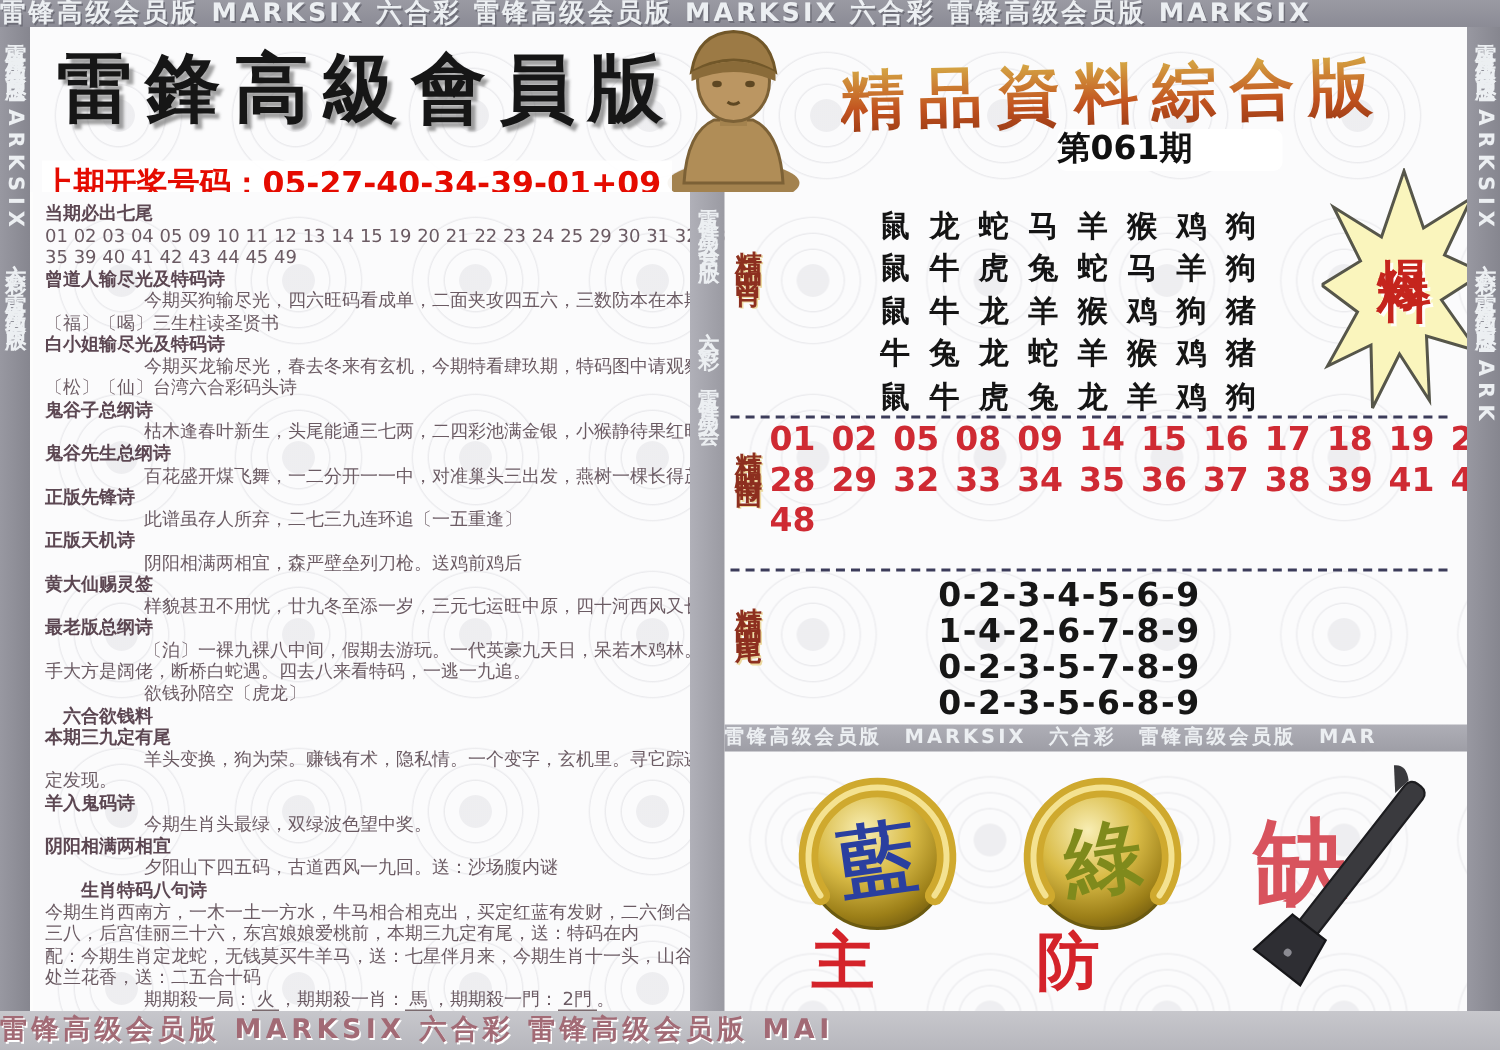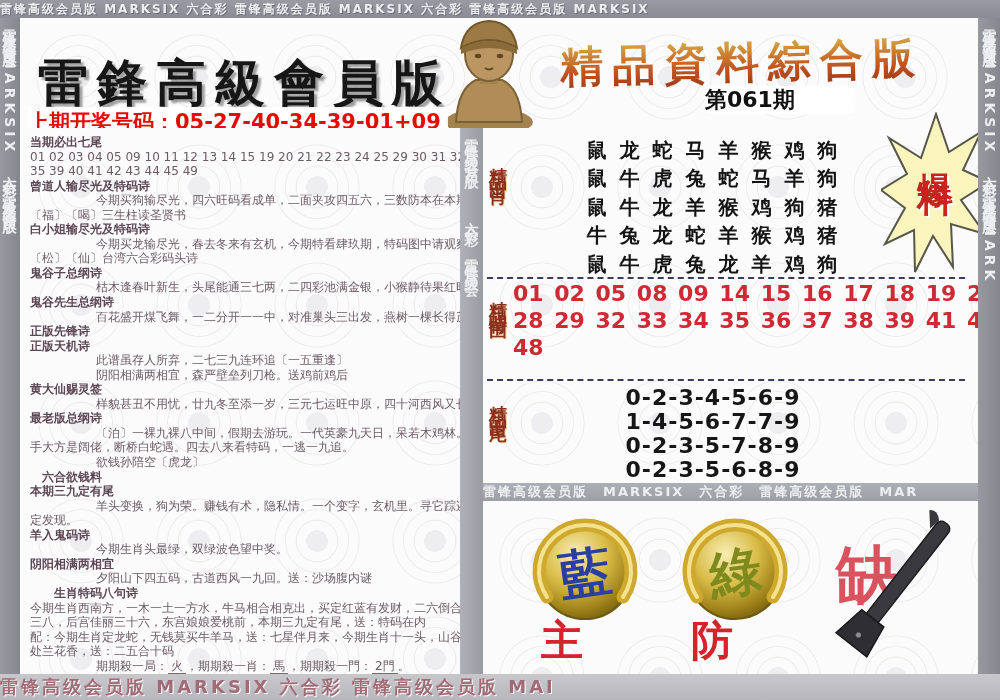--- a/index.html
+++ b/index.html
@@ -12,7 +12,7 @@
   
   .strip{position:absolute;background:linear-gradient(180deg,#9a9aa3,#8b8b95);color:#eceff2;
          font-weight:bold;overflow:hidden;white-space:nowrap;z-index:9;}
-  #strip-top{left:0;top:0;width:1000px;height:18px;font-size:12px;line-height:18px;letter-spacing:2px;text-shadow:1px 1px 0 #6e6e78;}
+  #strip-top{left:0;top:0;width:1000px;height:18px;font-size:17px;line-height:18px;letter-spacing:2px;text-shadow:1px 1px 0 #6e6e78;}
   #strip-bottom{left:0;top:674px;width:1000px;height:26px;background:linear-gradient(180deg,#c7c7cc,#b7b7bd);
                 color:#a26a75;font-size:18px;line-height:26px;letter-spacing:3px;text-shadow:1px 1px 0 #fff;}
   #strip-left,#strip-right{top:18px;width:20px;height:656px;writing-mode:vertical-rl;

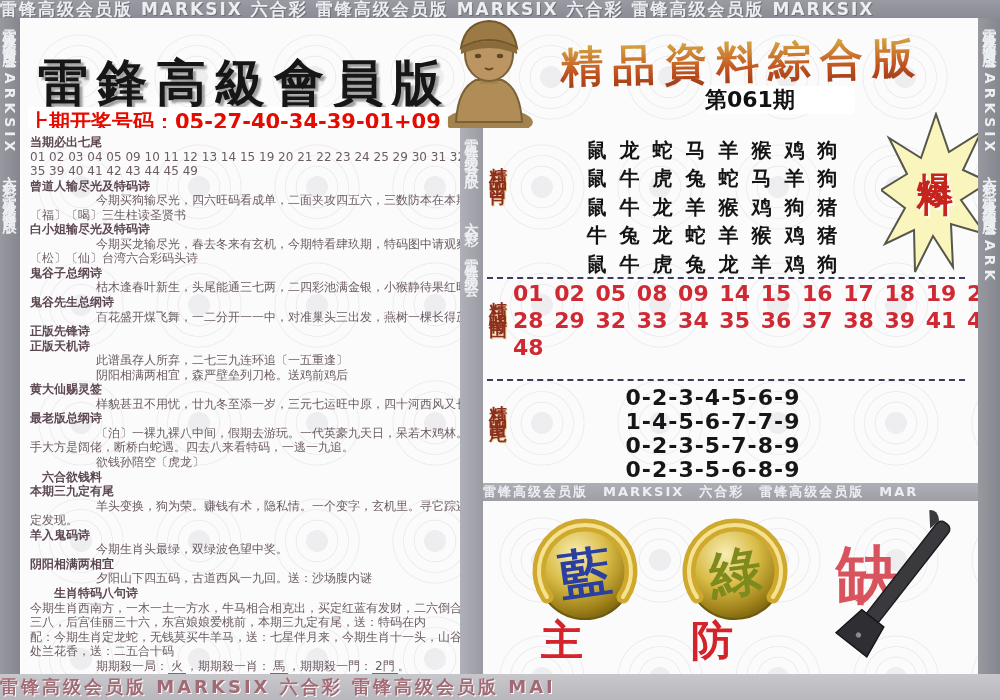--- a/index.html
+++ b/index.html
@@ -26,7 +26,7 @@
   
   #header{position:absolute;left:20px;top:18px;width:958px;height:110px;z-index:1;}
   #main-title{position:absolute;left:18px;top:8px;font-family:"DejaVu Serif","Liberation Serif",serif;
-      font-size:50px;font-weight:bold;color:#161616;letter-spacing:9px;text-shadow:3px 3px 2px rgba(110,110,110,.65);margin-top:24px;}
+      font-size:50px;font-weight:bold;color:#161616;letter-spacing:9px;text-shadow:3px 3px 2px rgba(110,110,110,.65);}
   #gold-title{position:absolute;left:540px;top:16px;font-family:"DejaVu Serif","Liberation Serif",serif;
       font-size:43px;font-weight:bold;letter-spacing:9px;transform:rotate(-1.5deg);
       background:linear-gradient(180deg,#d8b34a 5%,#c2531f 60%,#8f3312 100%);

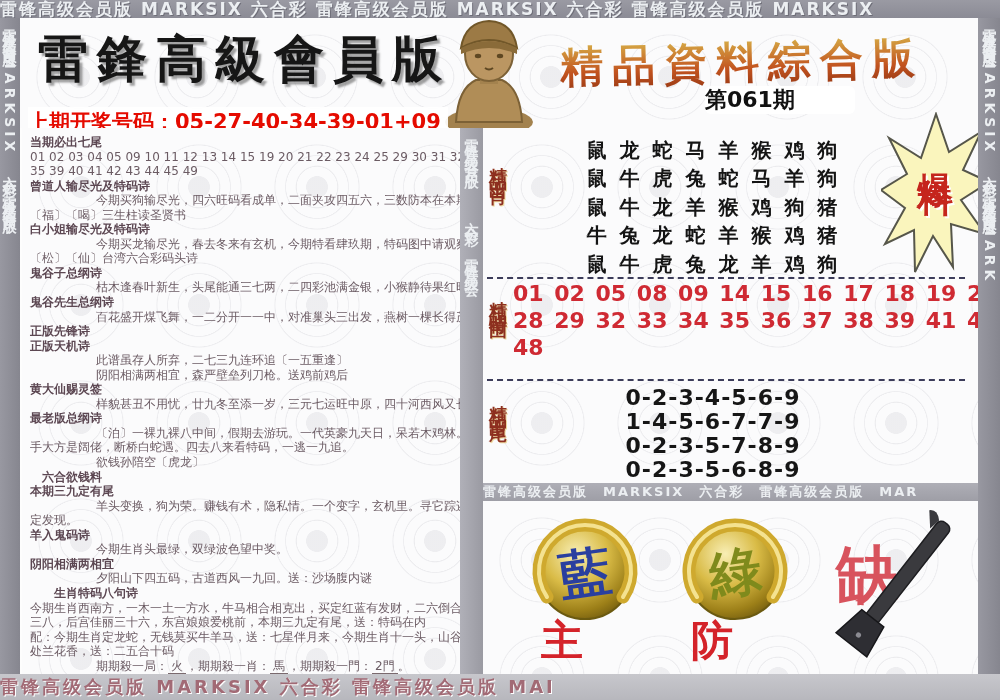--- a/index.html
+++ b/index.html
@@ -125,8 +125,8 @@
         <div class="ln ln-h">鬼谷先生总纲诗</div>
         <div class="ln ln-p">百花盛开煤飞舞，一二分开一一中，对准巢头三出发，燕树一棵长得茂</div>
         <div class="ln ln-h">正版先锋诗</div>
+        <div class="ln ln-p">此谱虽存人所弃，二七三九连环追〔一五重逢〕</div>
         <div class="ln ln-h">正版天机诗</div>
-        <div class="ln ln-p">此谱虽存人所弃，二七三九连环追〔一五重逢〕</div>
         <div class="ln ln-p">阴阳相满两相宜，森严壁垒列刀枪。送鸡前鸡后</div>
         <div class="ln ln-h">黄大仙赐灵签</div>
         <div class="ln ln-p">样貌甚丑不用忧，廿九冬至添一岁，三元七运旺中原，四十河西风又长。</div>

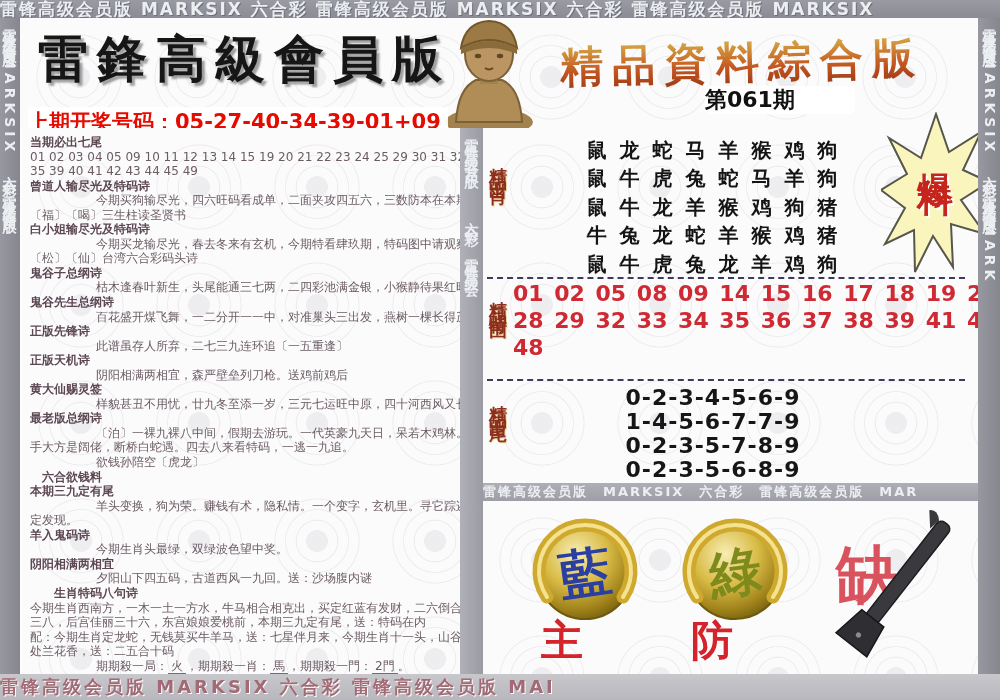--- a/index.html
+++ b/index.html
@@ -184,7 +184,7 @@
     <div id="tails-label" class="vlabel">精品出尾</div>
     <div id="tail-rows">
       <div>0-2-3-4-5-6-9</div>
-      <div>1-4-5-6-7-7-9</div>
+      <div>1-4-2-6-7-8-9</div>
       <div>0-2-3-5-7-8-9</div>
       <div>0-2-3-5-6-8-9</div>
     </div>

